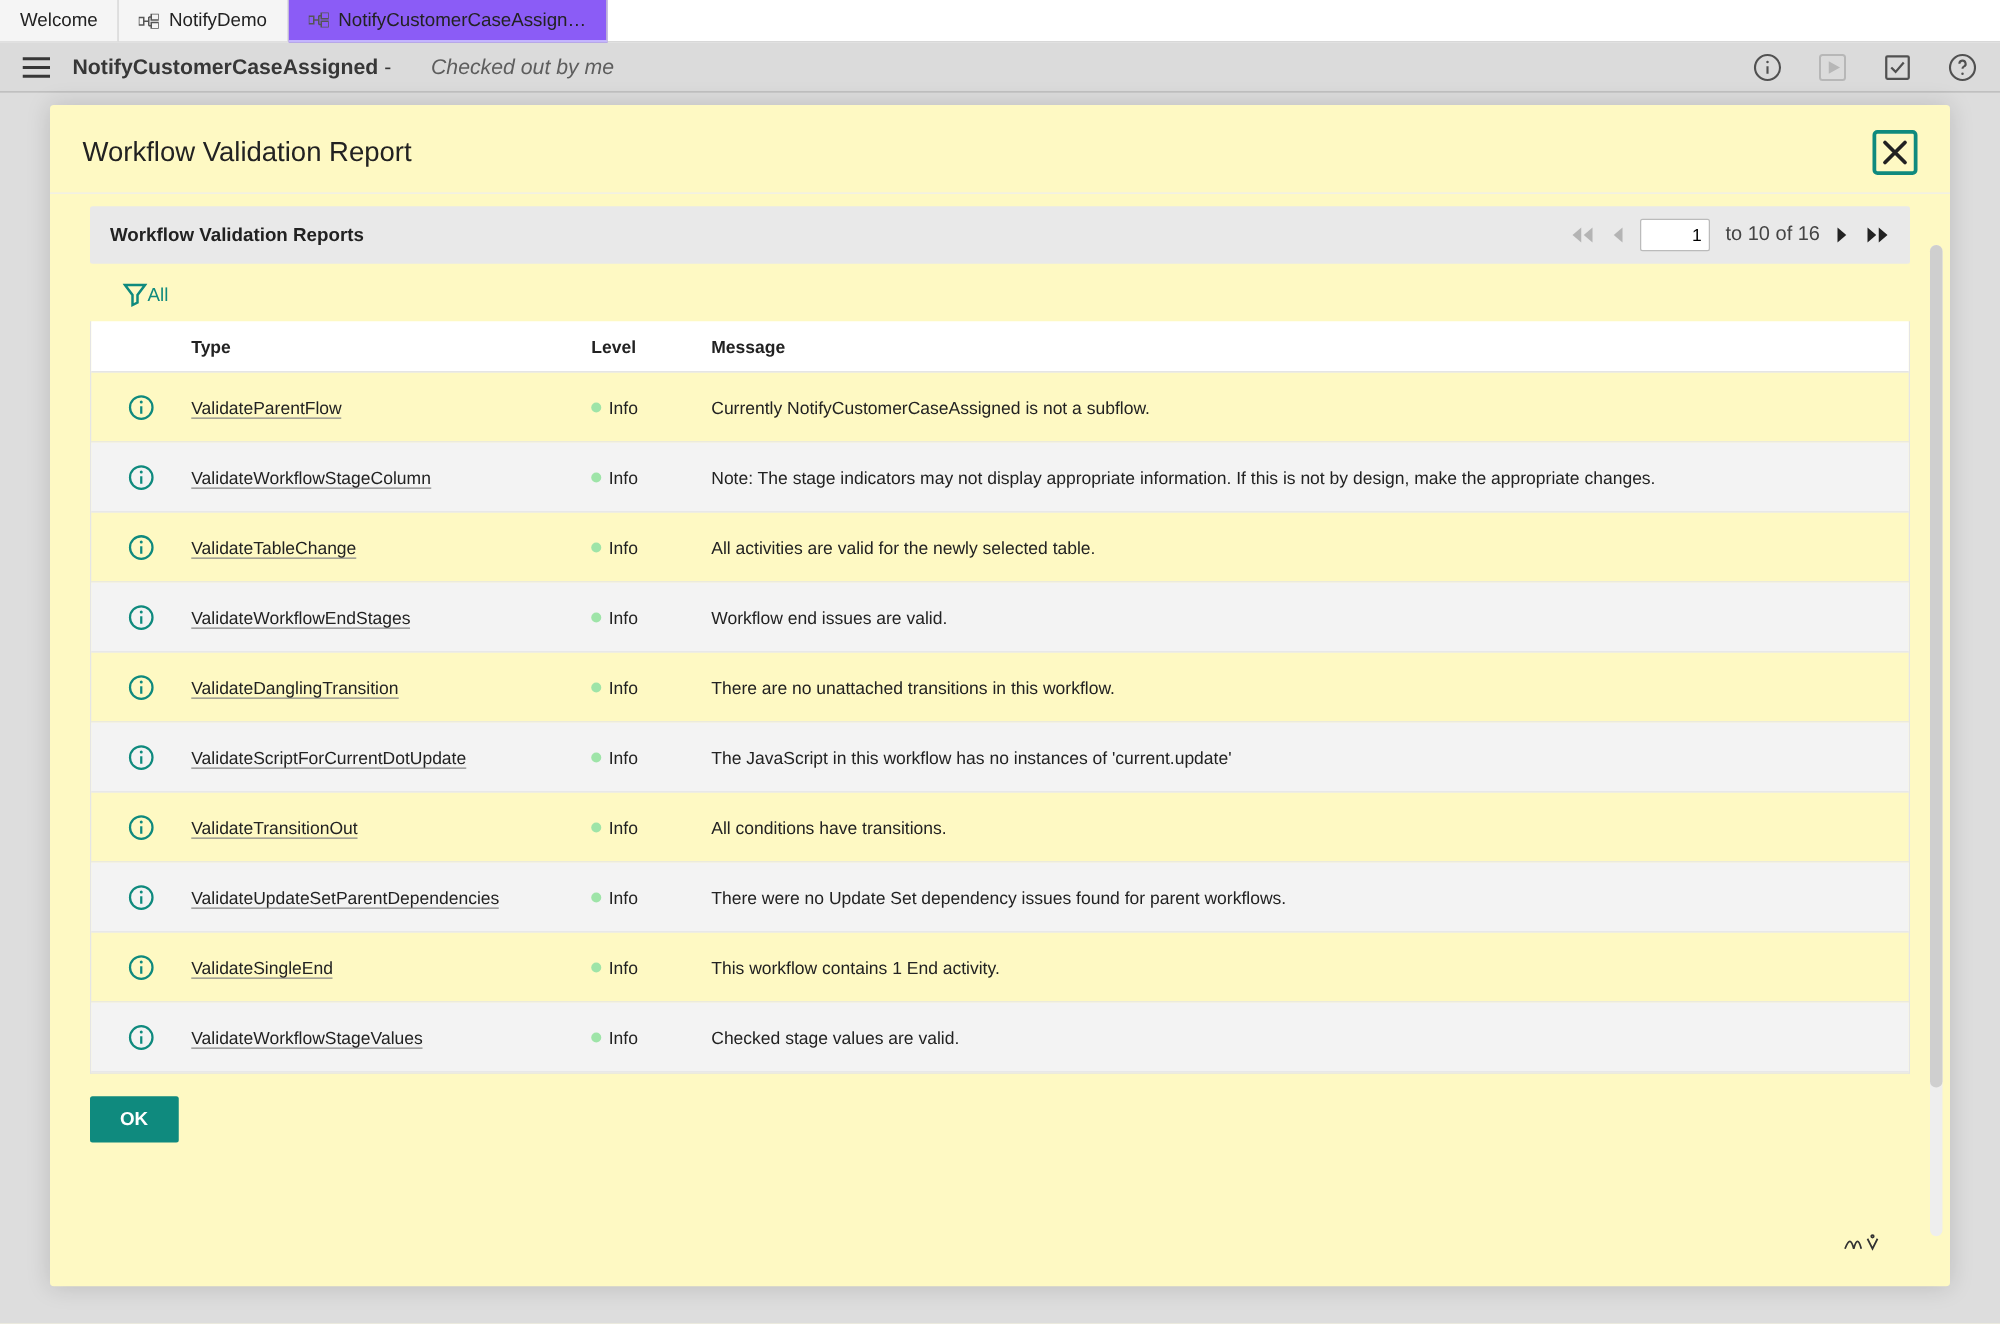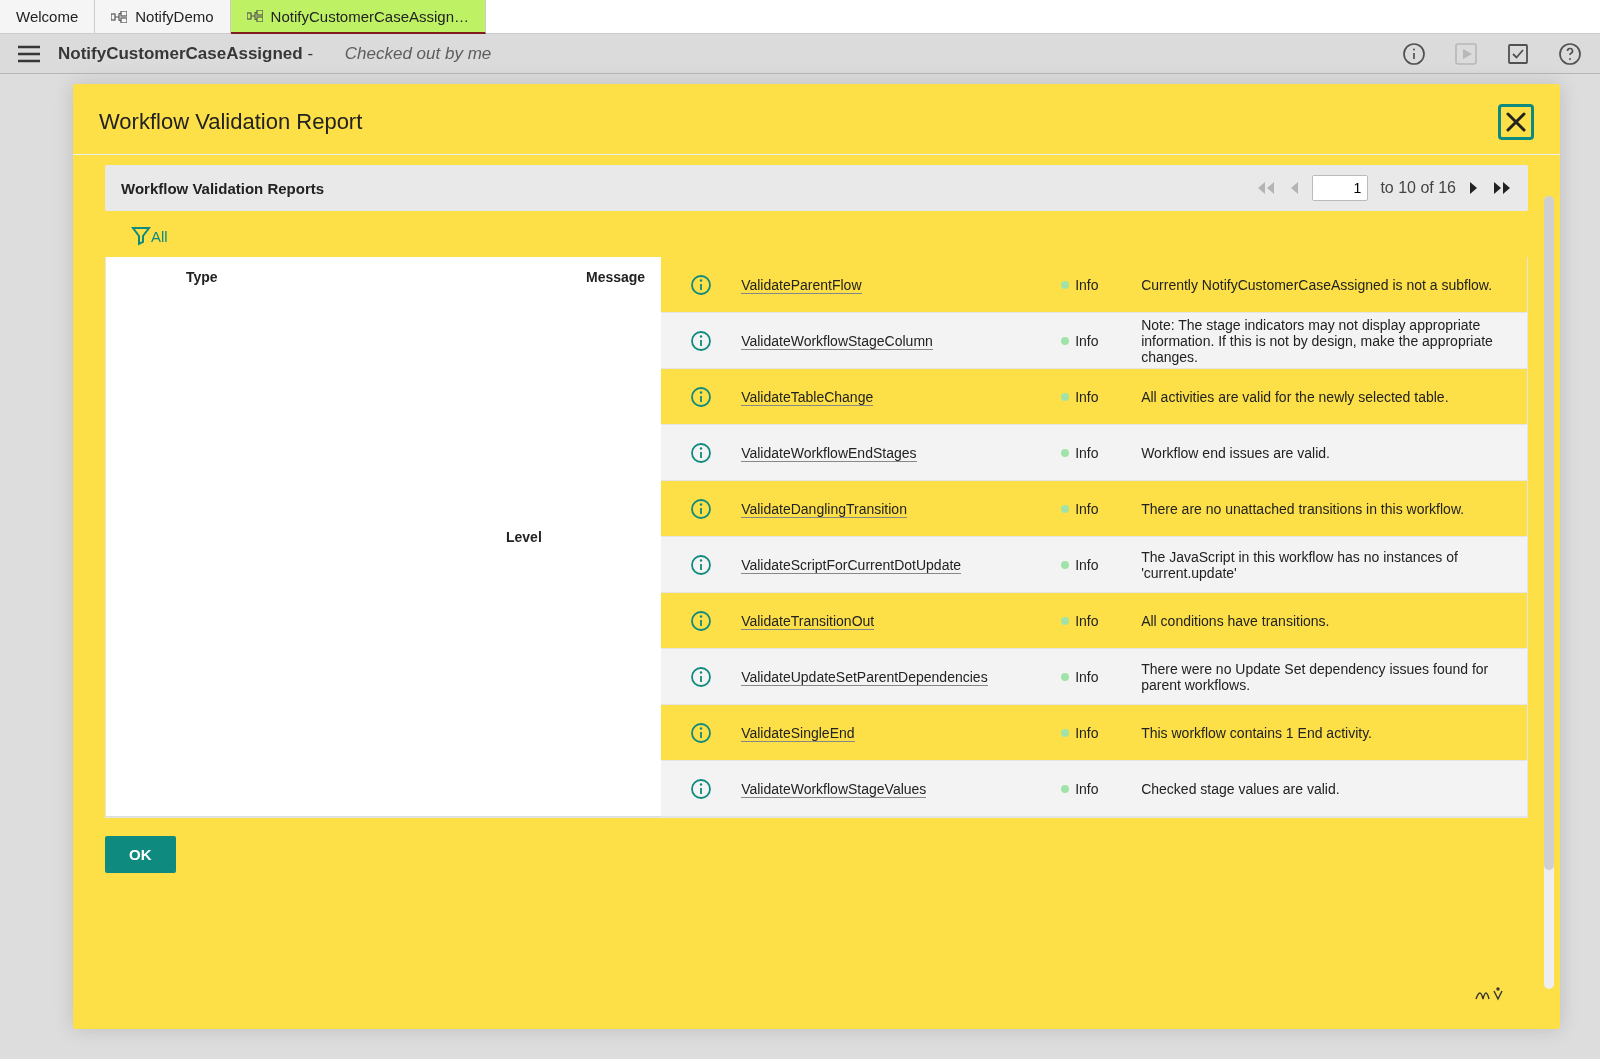--- a/index.html
+++ b/index.html
@@ -8,7 +8,7 @@
 
 .tabs-row { display: flex; border-bottom: 1px solid #ccc; height: 34px; background: #fff; }
 .tab { padding: 0 16px; display: flex; align-items: center; gap: 8px; border-right: 1px solid #ccc; background: #f5f5f5; font-size: 15px; cursor: pointer; }
-.tab.active { background: #bef264; border-bottom: 2px solid #7f1d1d; margin-bottom: -1px; }
+.tab.active { background: #8b5cf6; border-bottom: 2px solid #c4b5fd; margin-bottom: -1px; }
 .wf-icon-span { display: inline-flex; align-items: center; }
 
 

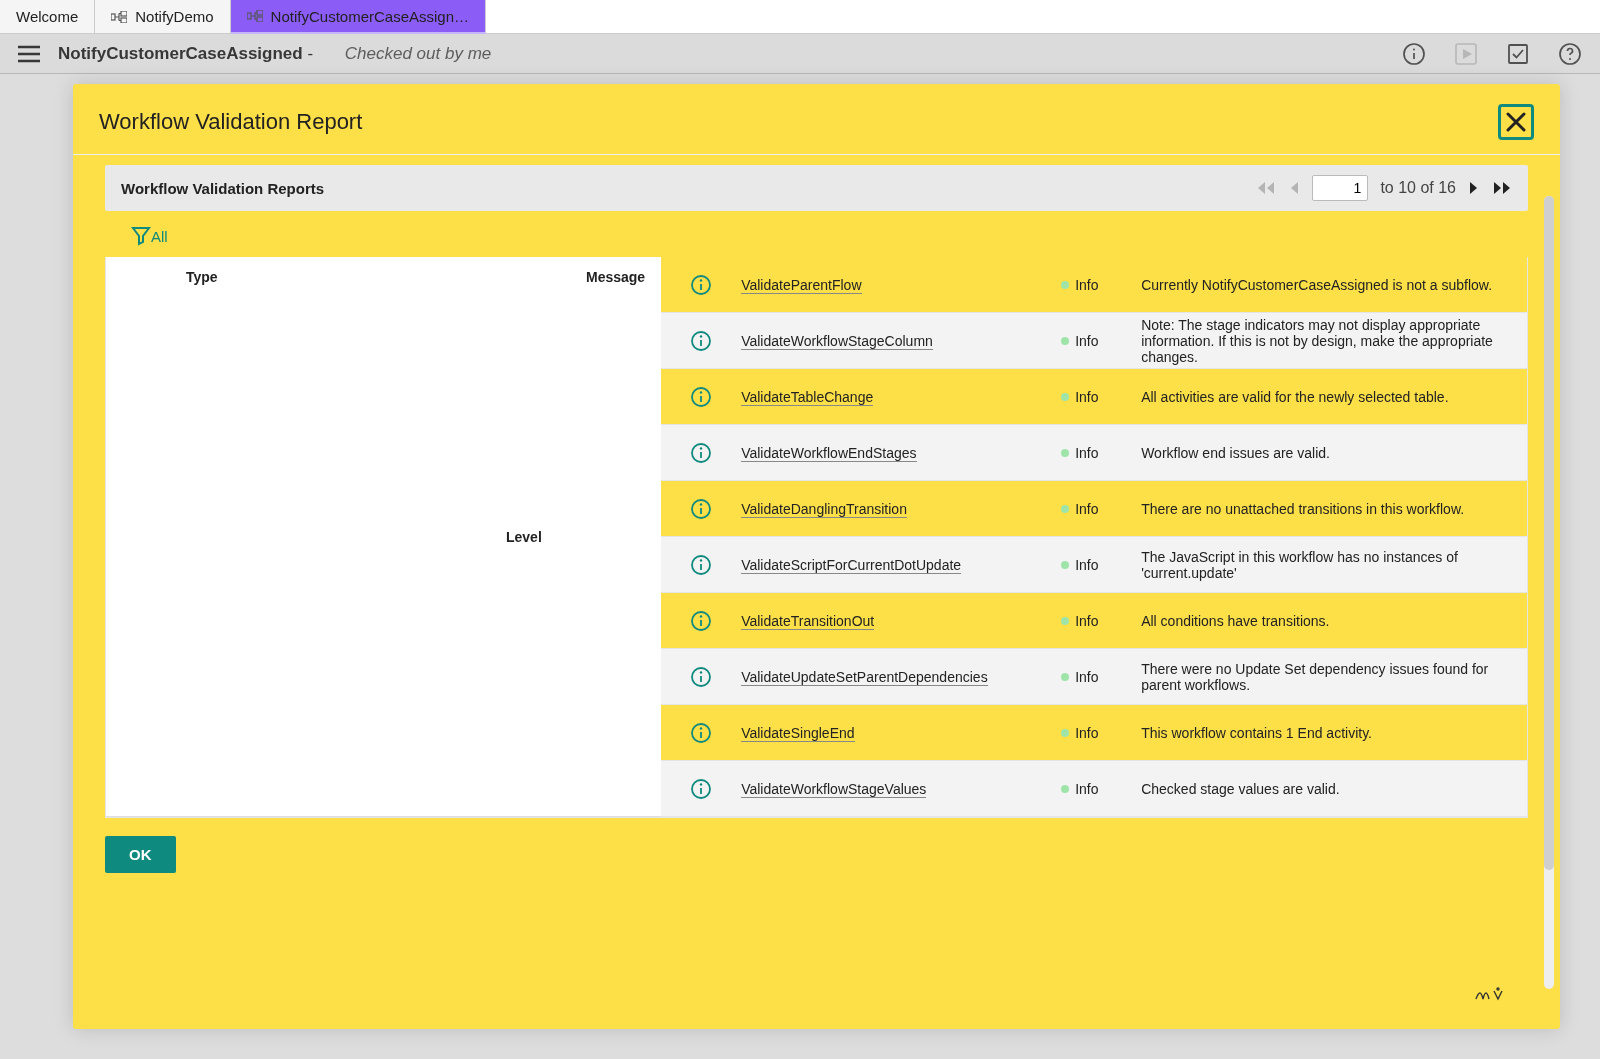--- a/index.html
+++ b/index.html
@@ -24,7 +24,7 @@
 .backdrop { position: absolute; inset: 0; top: 34px; background: rgba(120,120,120,0.25); }
 
 
-.modal { position: absolute; left: 40px; top: 84px; right: 40px; bottom: 30px; background: #fde047; border-radius: 3px; box-shadow: 0 0 20px rgba(0,0,0,0.15); display: flex; flex-direction: column; margin-left: 33px; }
+.modal { position: absolute; left: 40px; top: 84px; right: 40px; bottom: 30px; background: #fef9c3; border-radius: 3px; box-shadow: 0 0 20px rgba(0,0,0,0.15); display: flex; flex-direction: column; }
 .modal-head { padding: 20px 26px 14px; display: flex; align-items: center; border-bottom: 1px solid #eee; }
 .modal-title { font-size: 22px; font-weight: 400; flex: 1; }
 .close-x { width: 36px; height: 36px; border: 3px solid #0f8a7e; border-radius: 4px; display: flex; align-items: center; justify-content: center; cursor: pointer; }

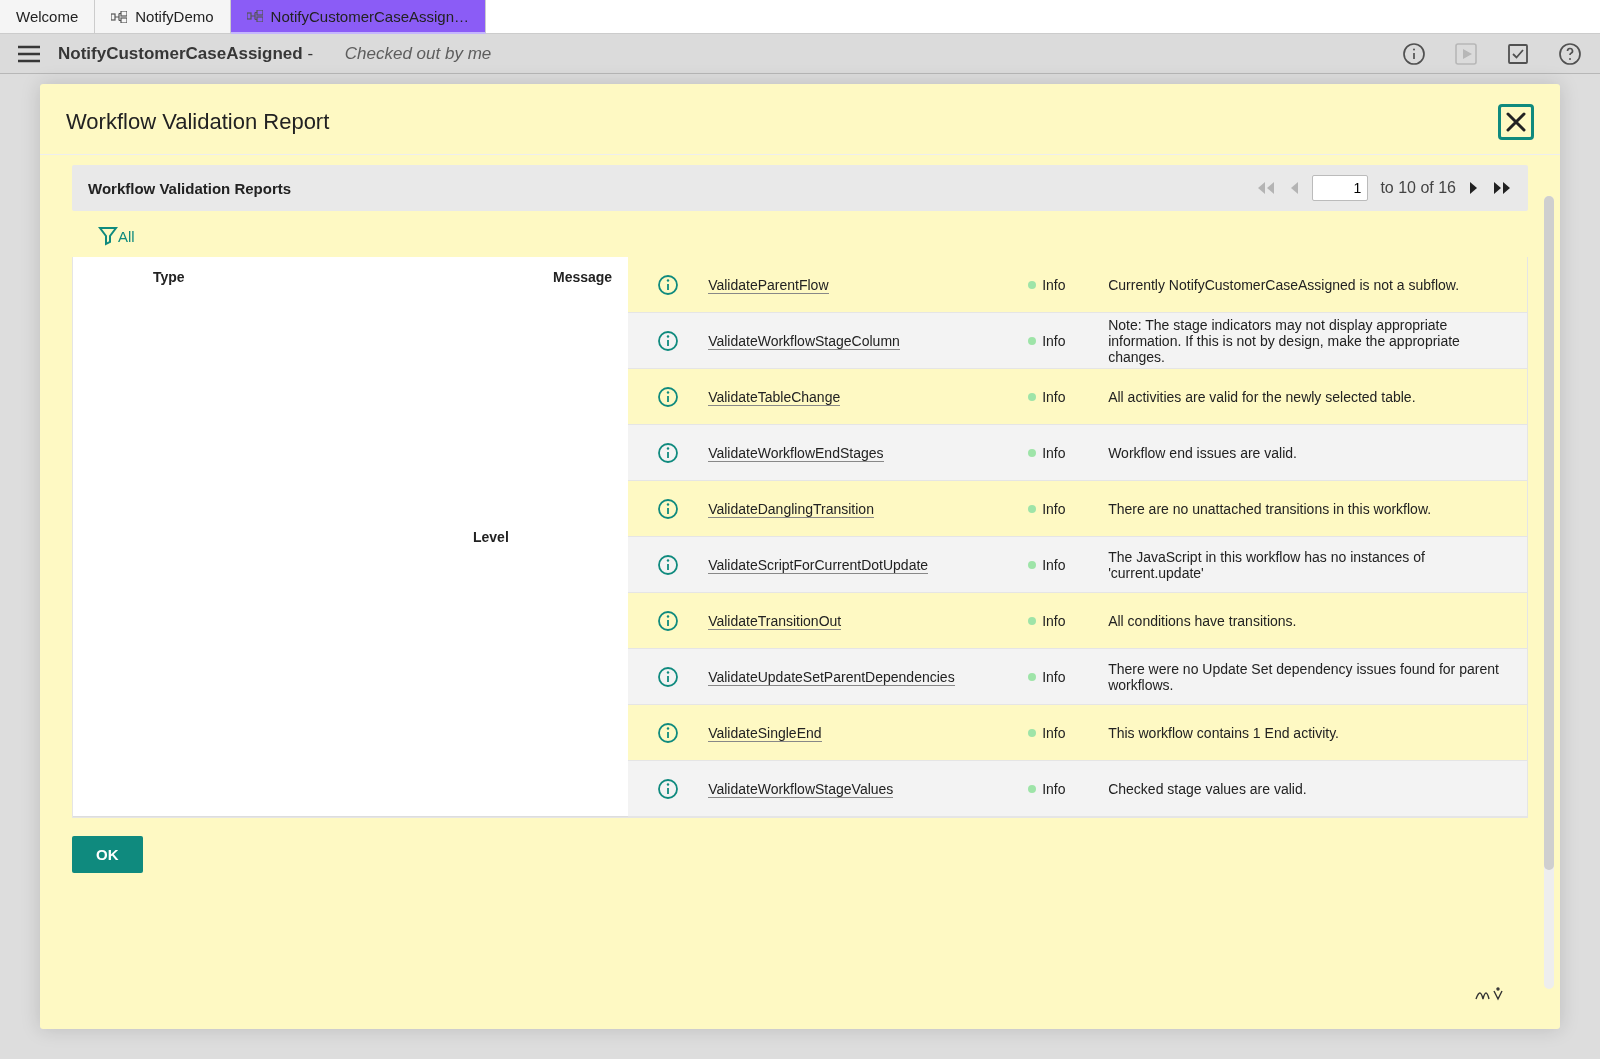--- a/index.html
+++ b/index.html
@@ -46,7 +46,7 @@
 .filter-link { color: #0f8a7e; font-size: 15px; text-decoration: none; cursor: pointer; }
 
 
-.tbl { display: flex; flex-direction: row; border: 1px solid #e5e5e5; border-top: none; }
+.tbl { display: flex; flex-direction: column; border: 1px solid #e5e5e5; border-top: none; }
 .tbl-head { display: flex; padding: 12px 0; border-bottom: 1px solid #ddd; font-weight: 700; background: #fff; }
 .col-icon   { width: 80px; display: flex; justify-content: center; }
 .col-type   { width: 320px; padding-right: 10px; }

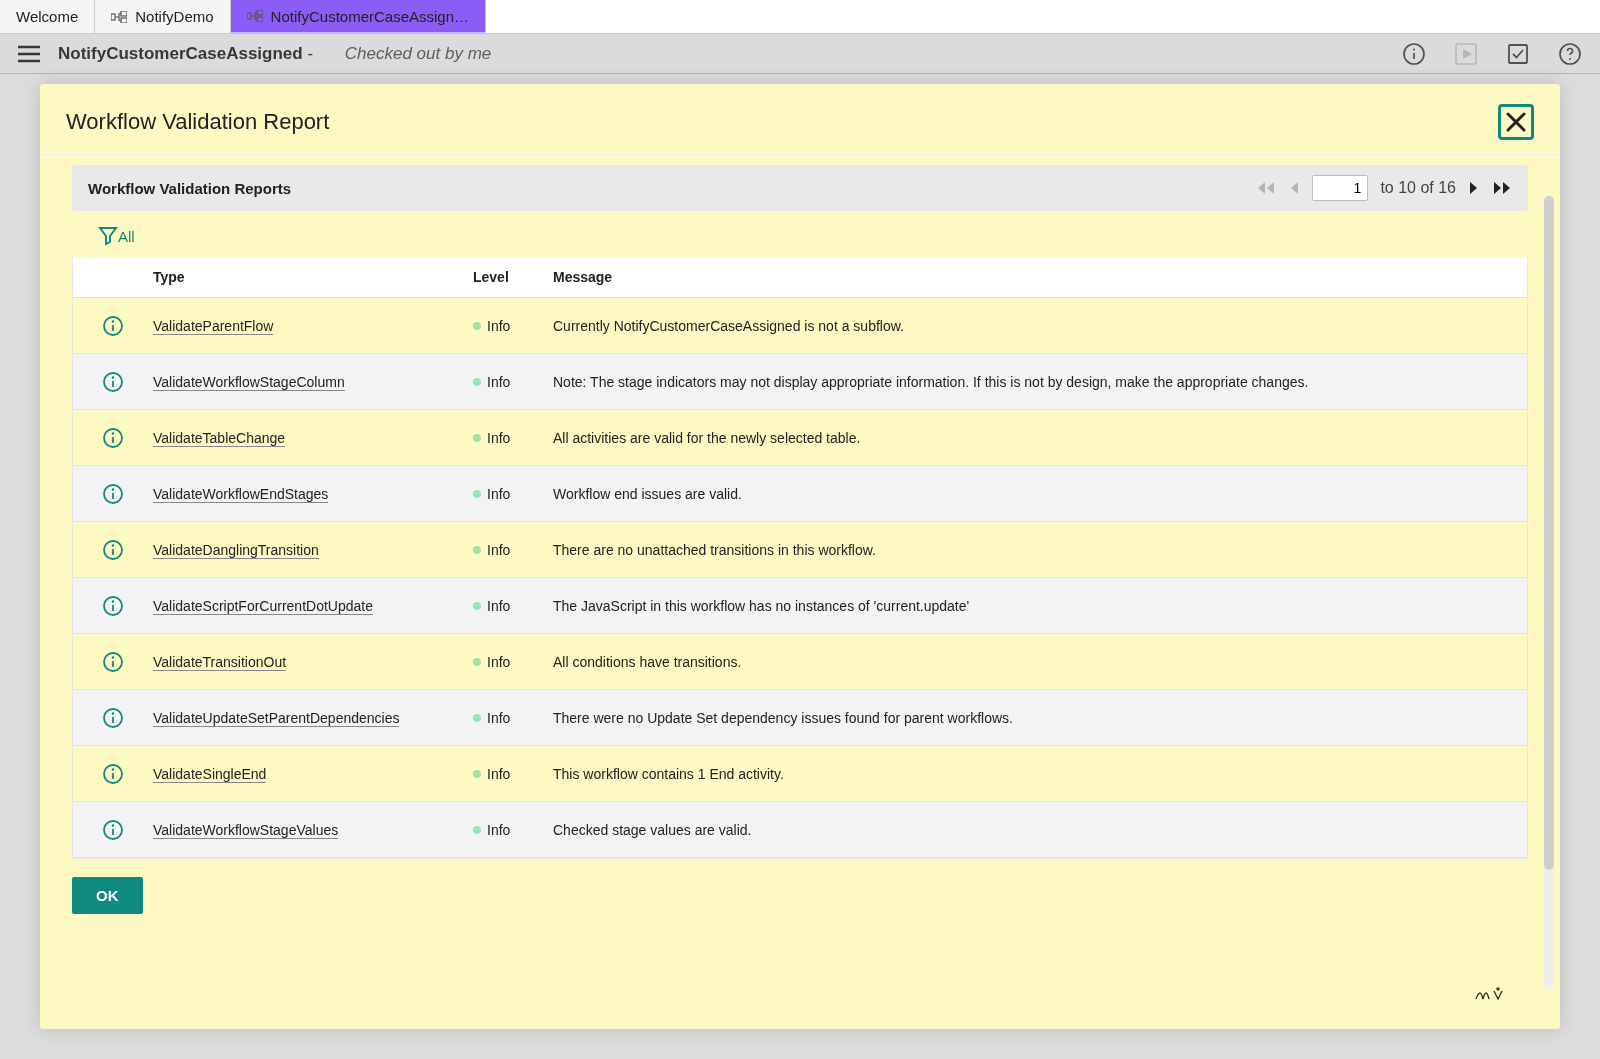--- a/index.html
+++ b/index.html
@@ -50,7 +50,7 @@
 .tbl-head { display: flex; padding: 12px 0; border-bottom: 1px solid #ddd; font-weight: 700; background: #fff; }
 .col-icon   { width: 80px; display: flex; justify-content: center; }
 .col-type   { width: 320px; padding-right: 10px; }
-.col-level  { width: 80px; display: flex; align-items: center; gap: 6px; }
+.col-level  { width: 96px; display: flex; align-items: center; gap: 6px; }
 .col-msg    { flex: 1; padding-right: 16px; }
 .tbl-row { display: flex; align-items: center; min-height: 56px; border-bottom: 1px solid #e5e5e5; }
 .tbl-row.alt { background: #f3f3f3; }

